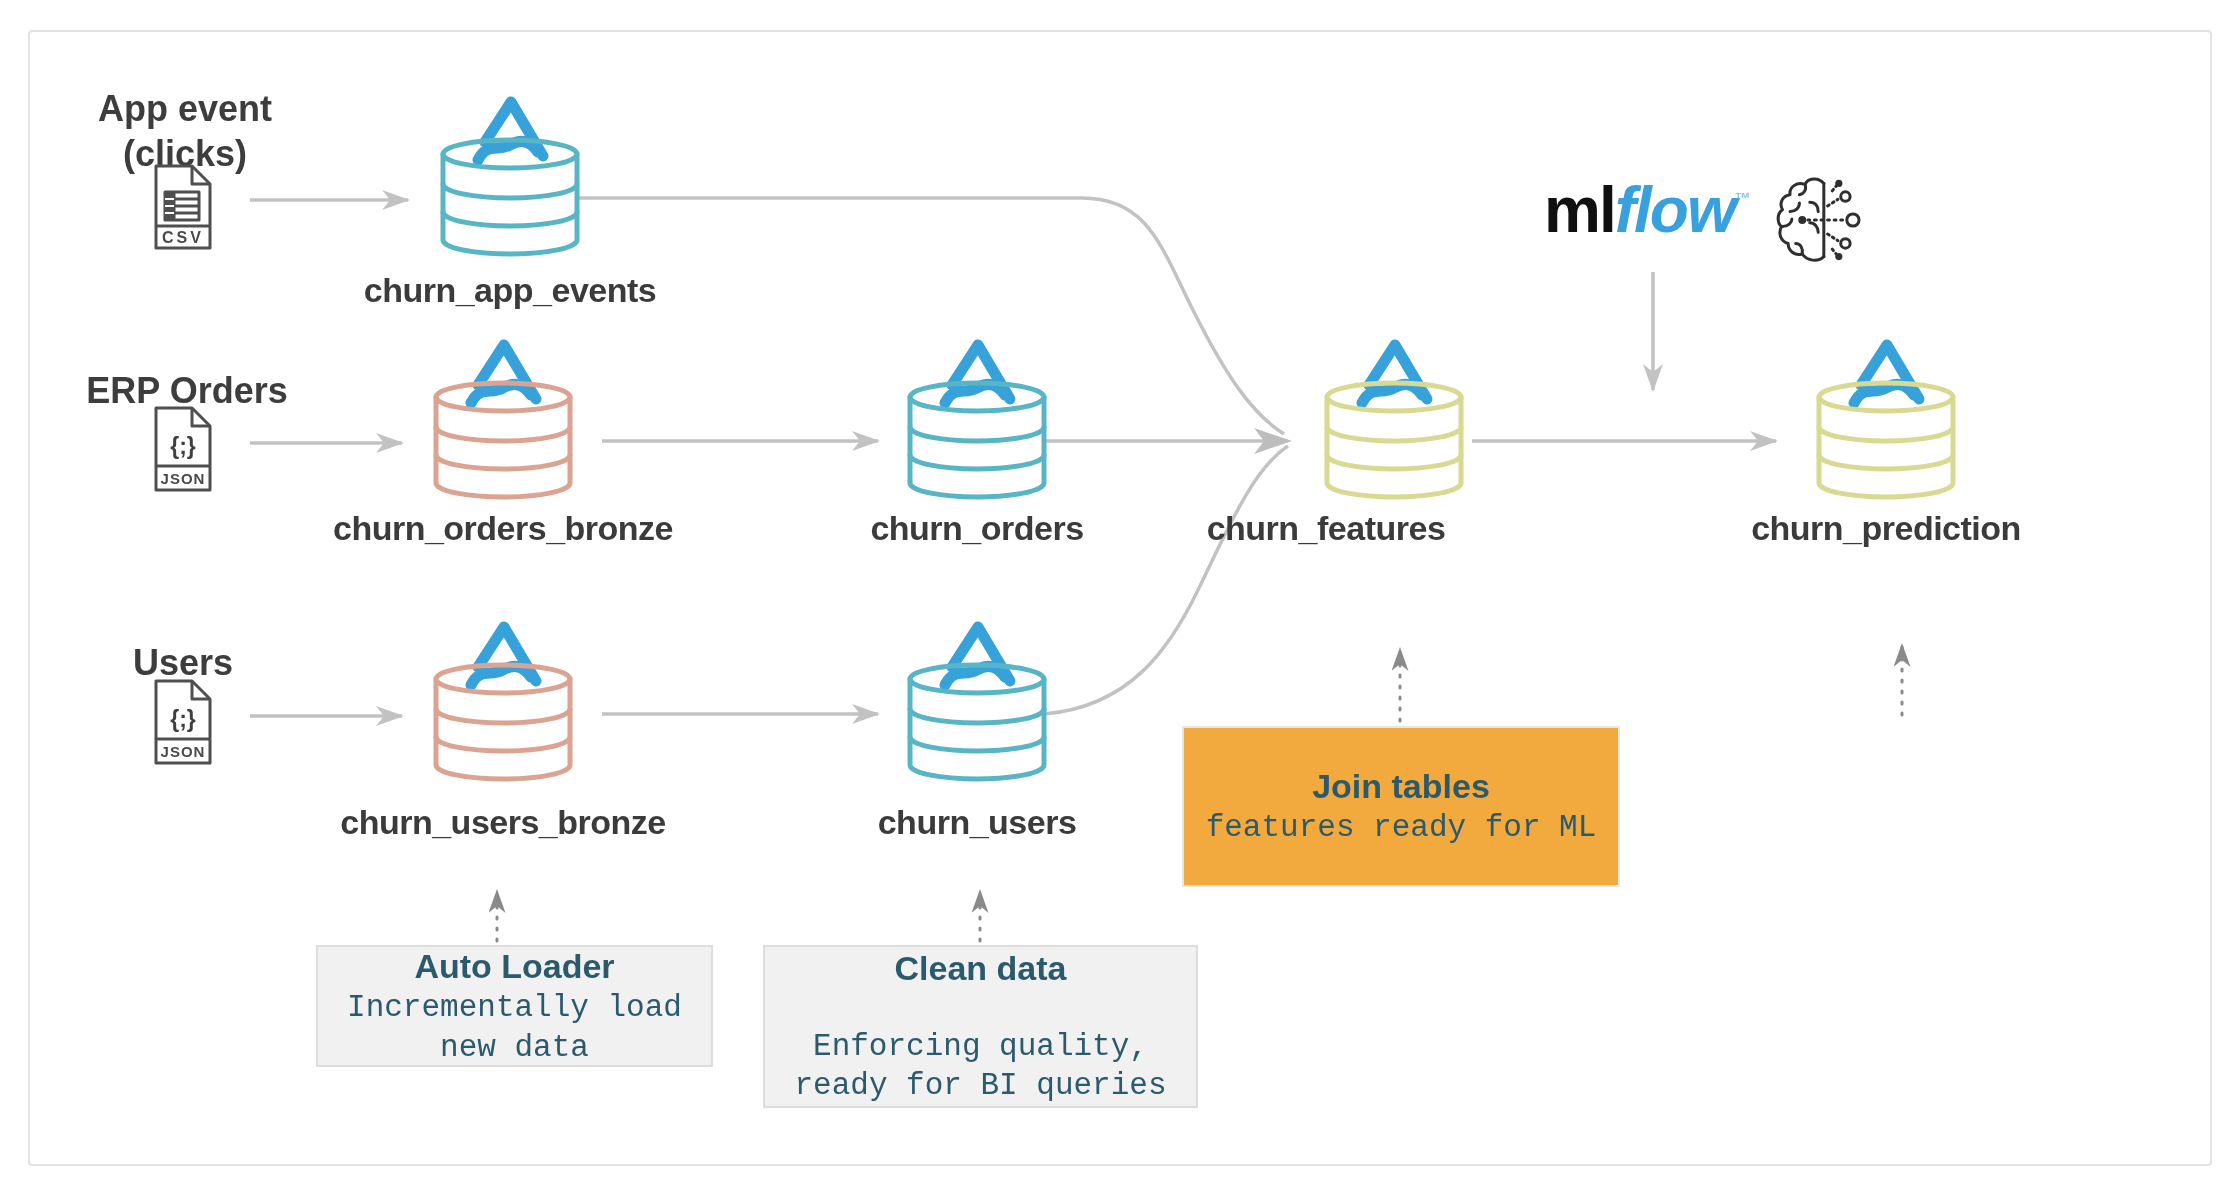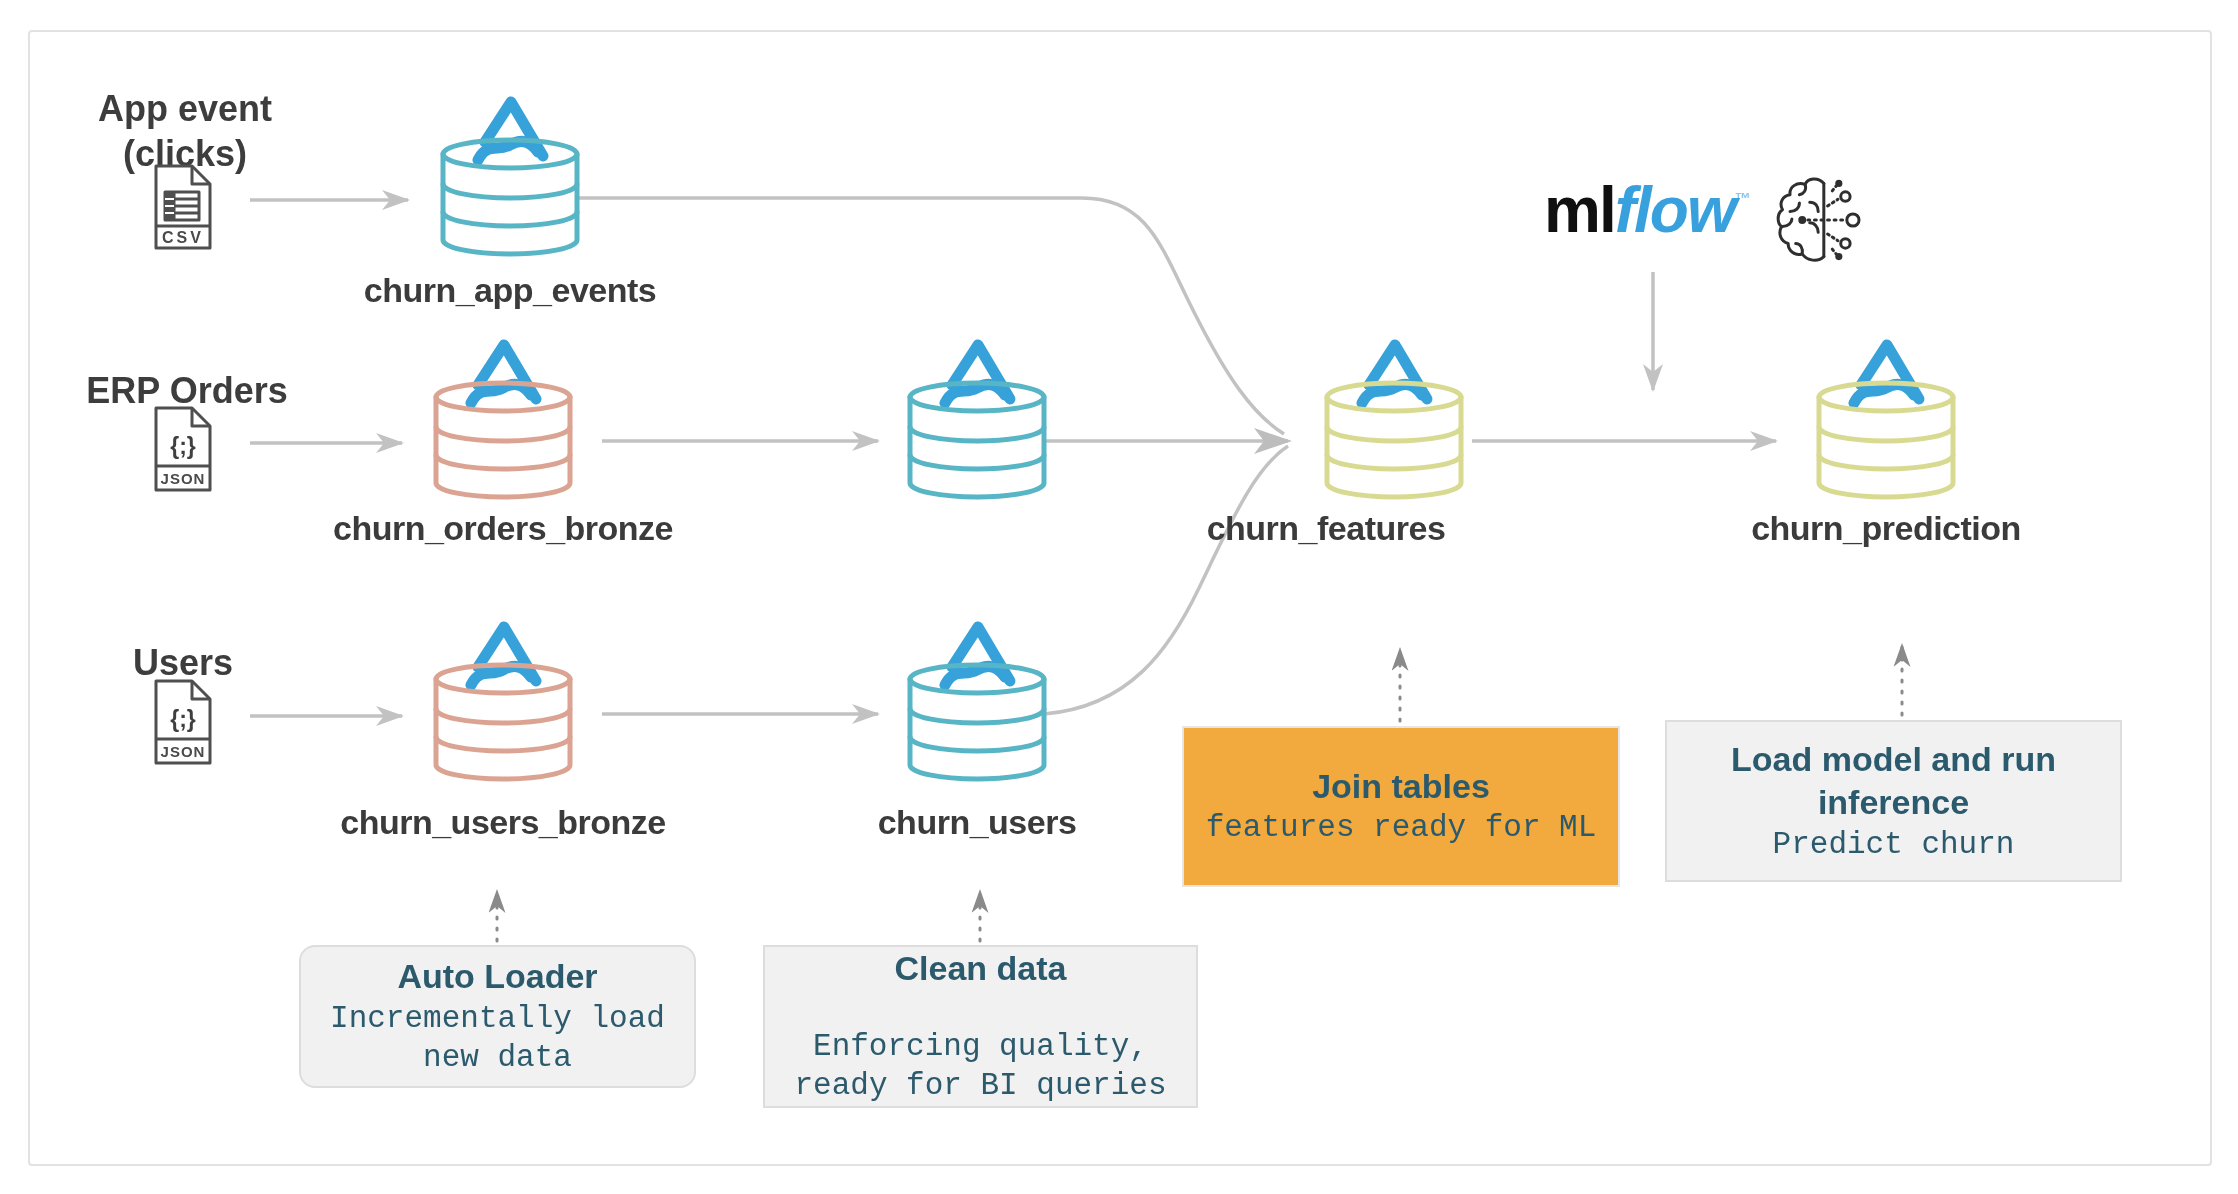--- a/index.html
+++ b/index.html
@@ -157,6 +157,7 @@
       </g>
     </svg>
   </div>
+  <div class="tbl-label" style="left:767px;top:510px;">churn_orders</div>
 
   <div class="node" style="left:428px;top:619px;">
     <svg class="cyl bronze" viewBox="0 0 150 170">

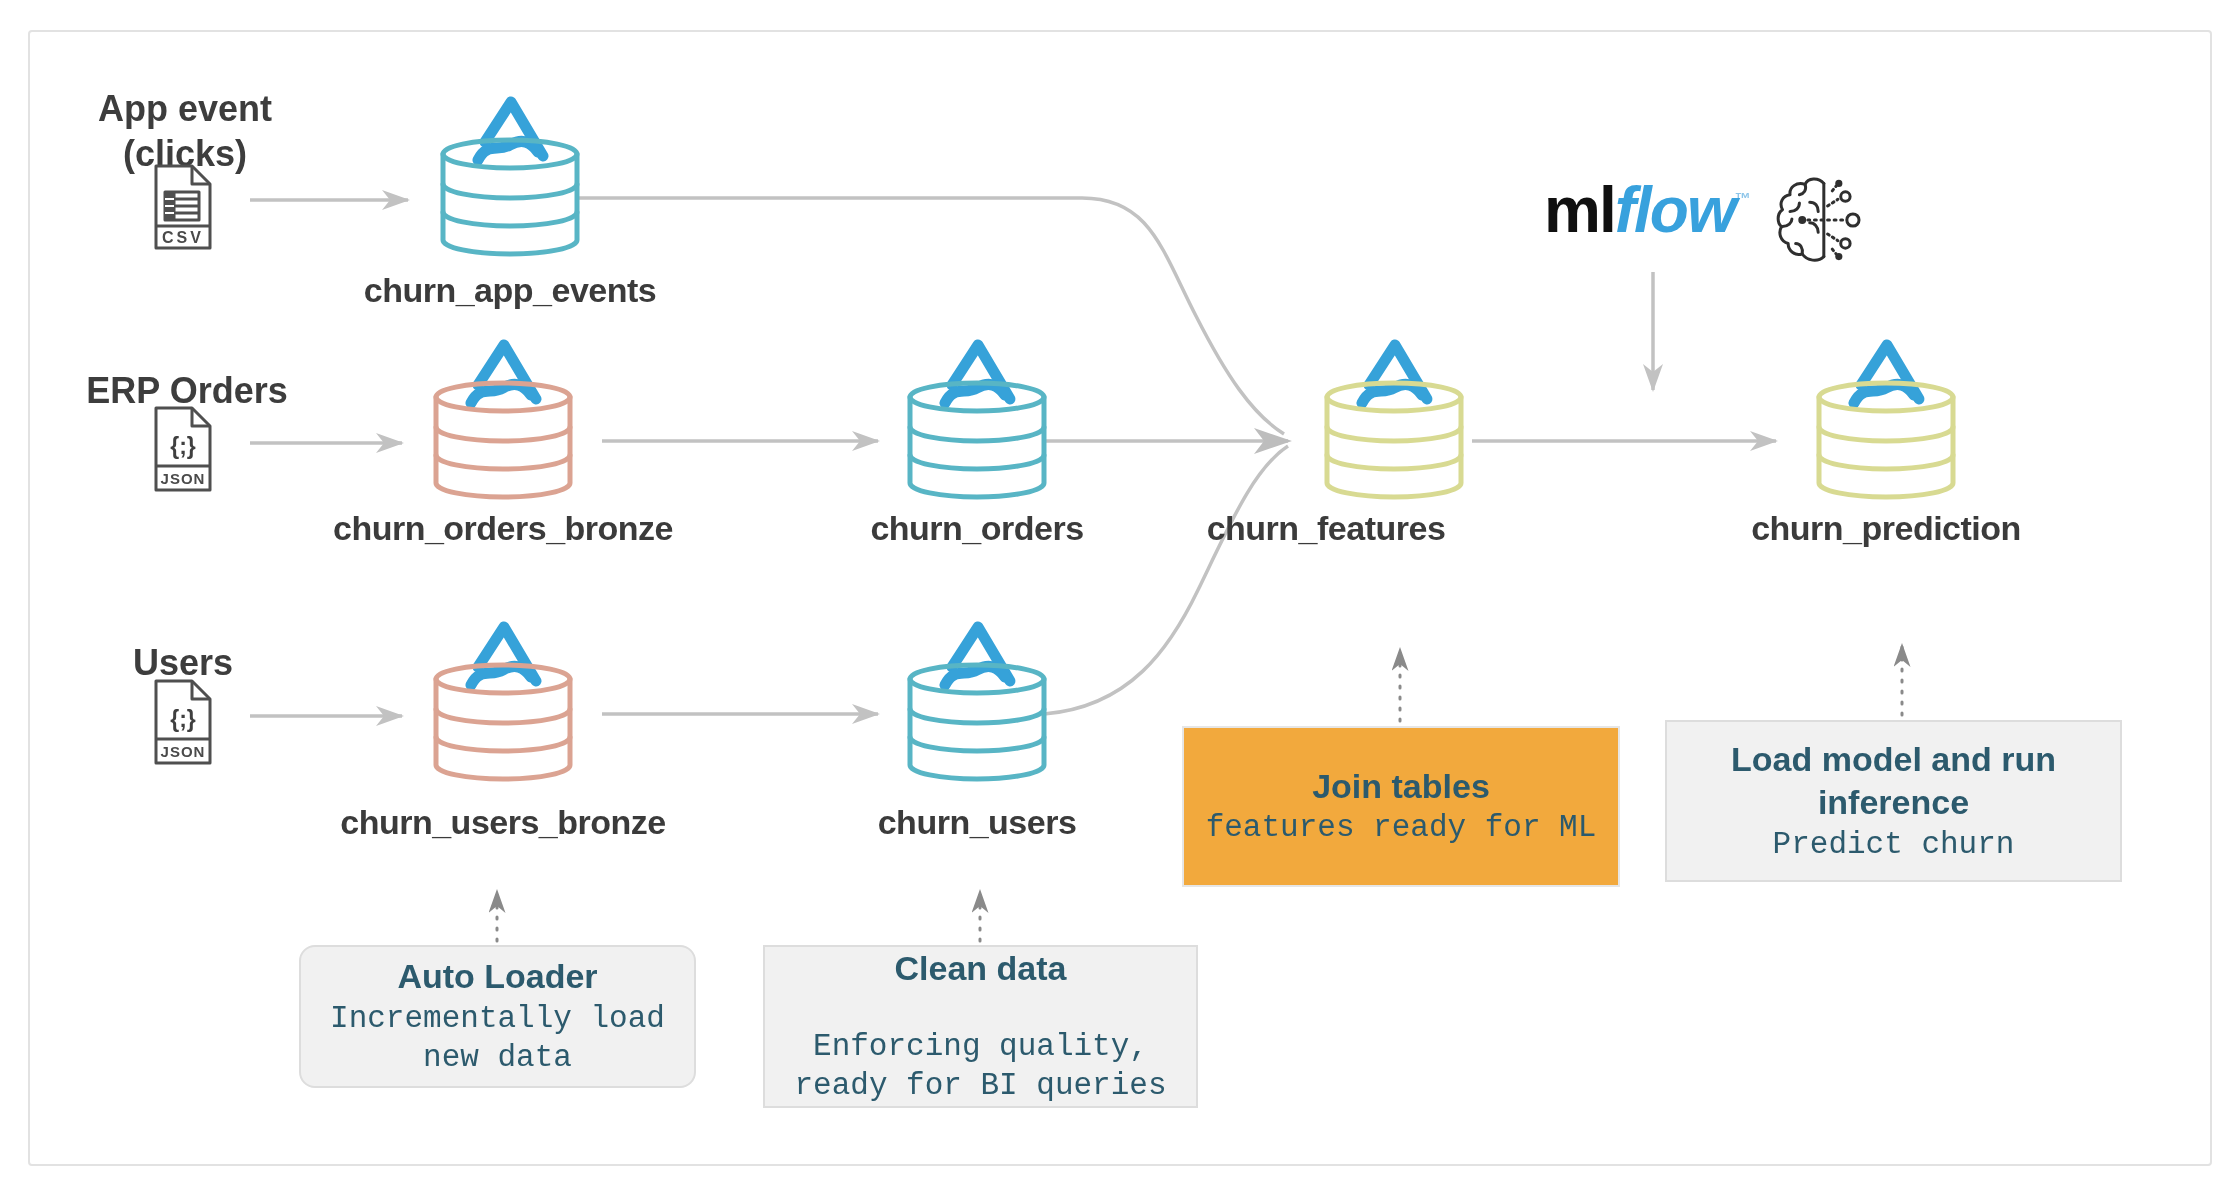--- a/index.html
+++ b/index.html
@@ -266,10 +266,6 @@
     <div class="subtitle">features ready for ML</div>
   </div>
 
-  <div class="infobox gray" style="left:1665px;top:720px;width:457px;height:162px;">
-    <div class="title">Load model and run inference</div>
-    <div class="subtitle">Predict churn</div>
-  </div>
 </div>
 
 </body></html>

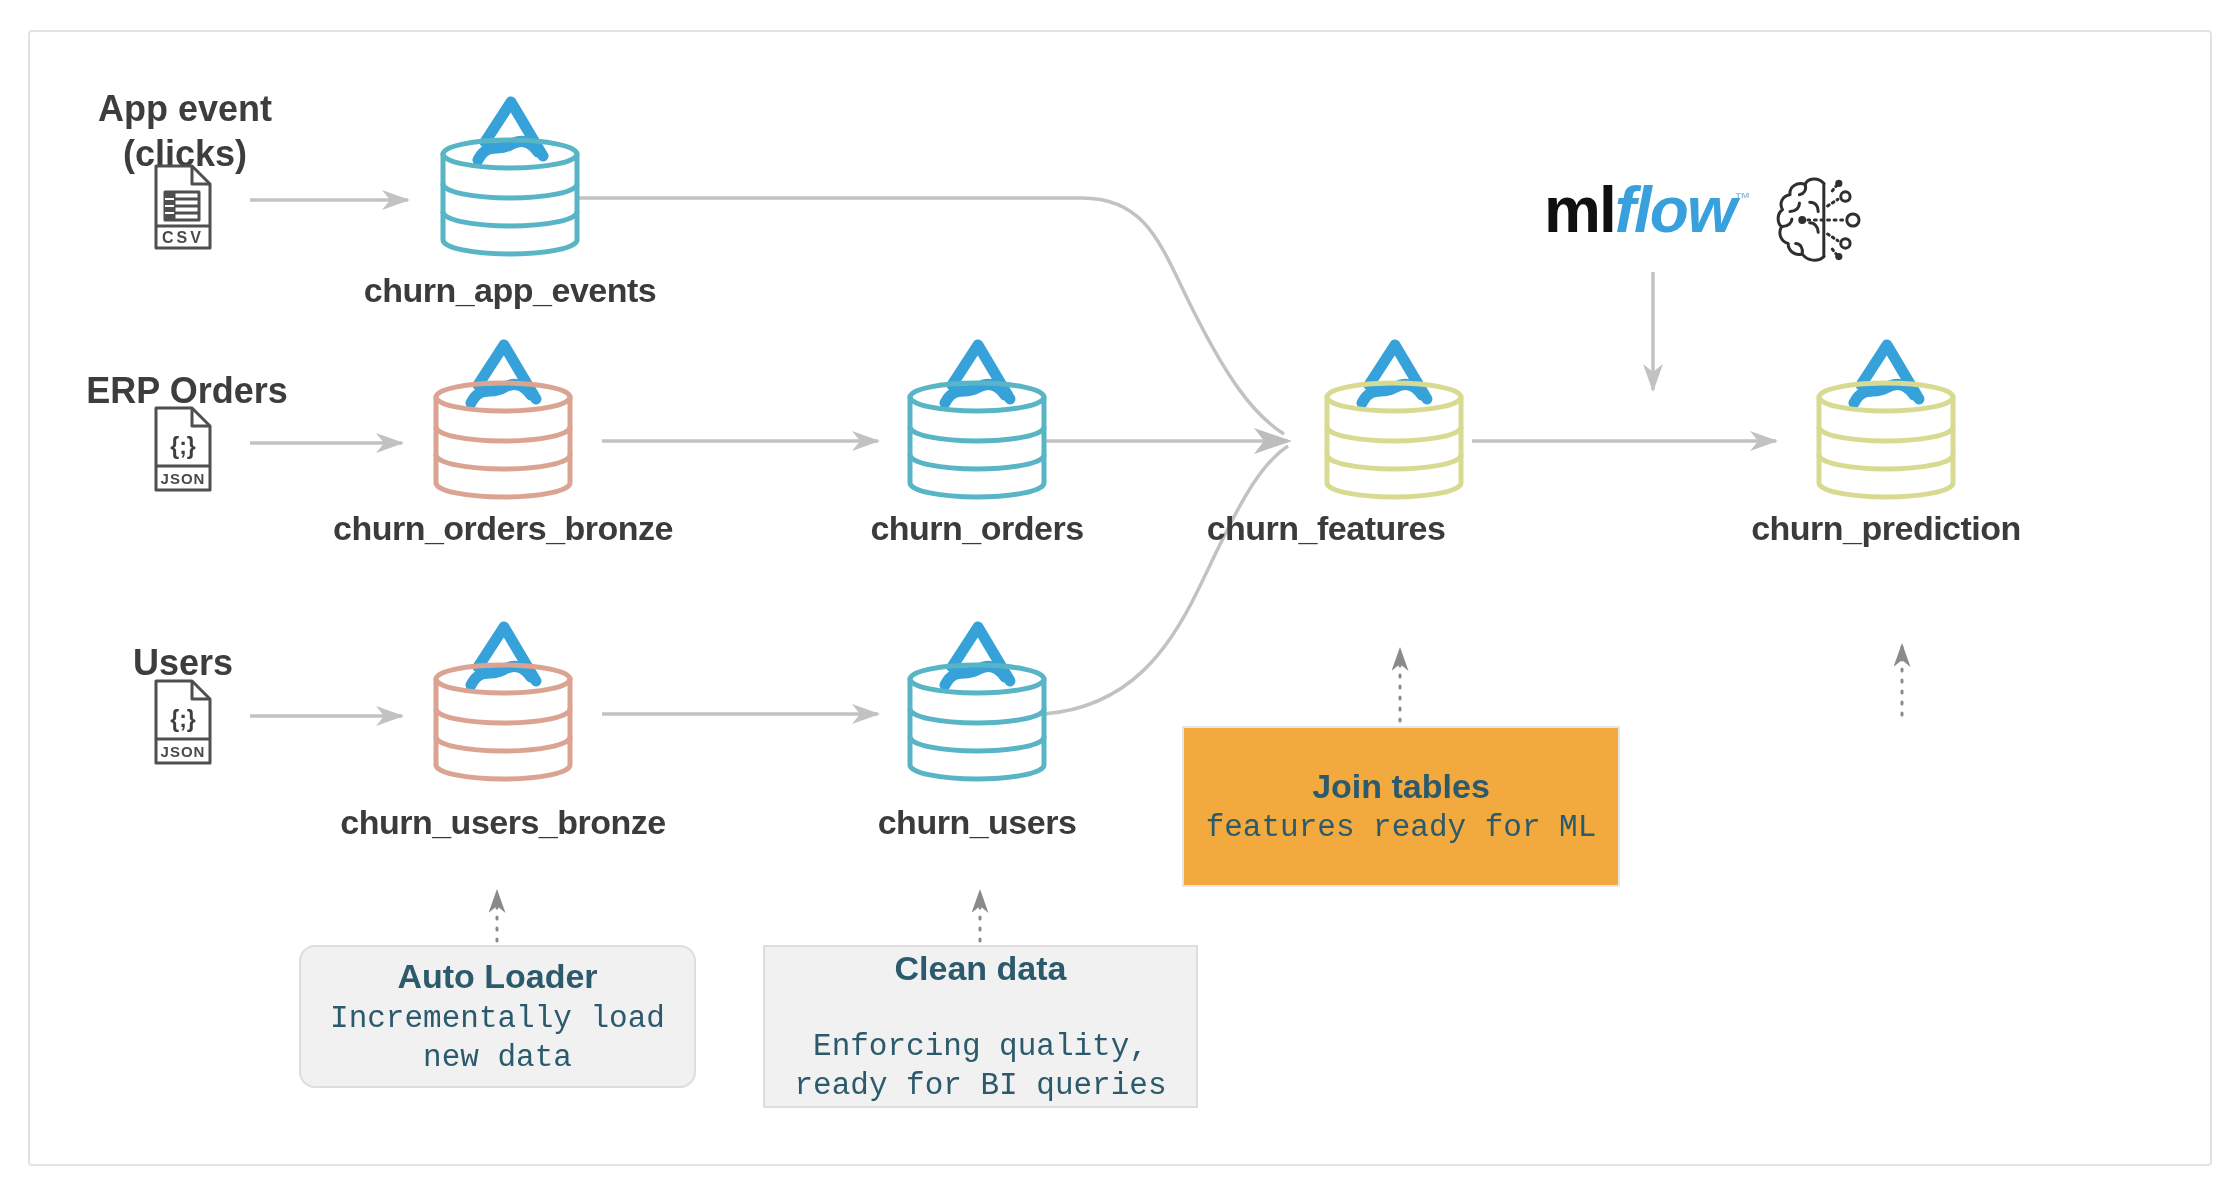--- a/index.html
+++ b/index.html
@@ -251,7 +251,7 @@
     <circle cx="69" cy="88" r="3.8" fill="#2f2f2f"></circle>
   </svg>
 
-  <div class="infobox gray" style="left:299px;top:945px;width:397px;height:143px;border-radius:16px;">
+  <div class="infobox gray" style="left:316px;top:945px;width:397px;height:122px;">
     <div class="title">Auto Loader</div>
     <div class="subtitle">Incrementally load new data</div>
   </div>

